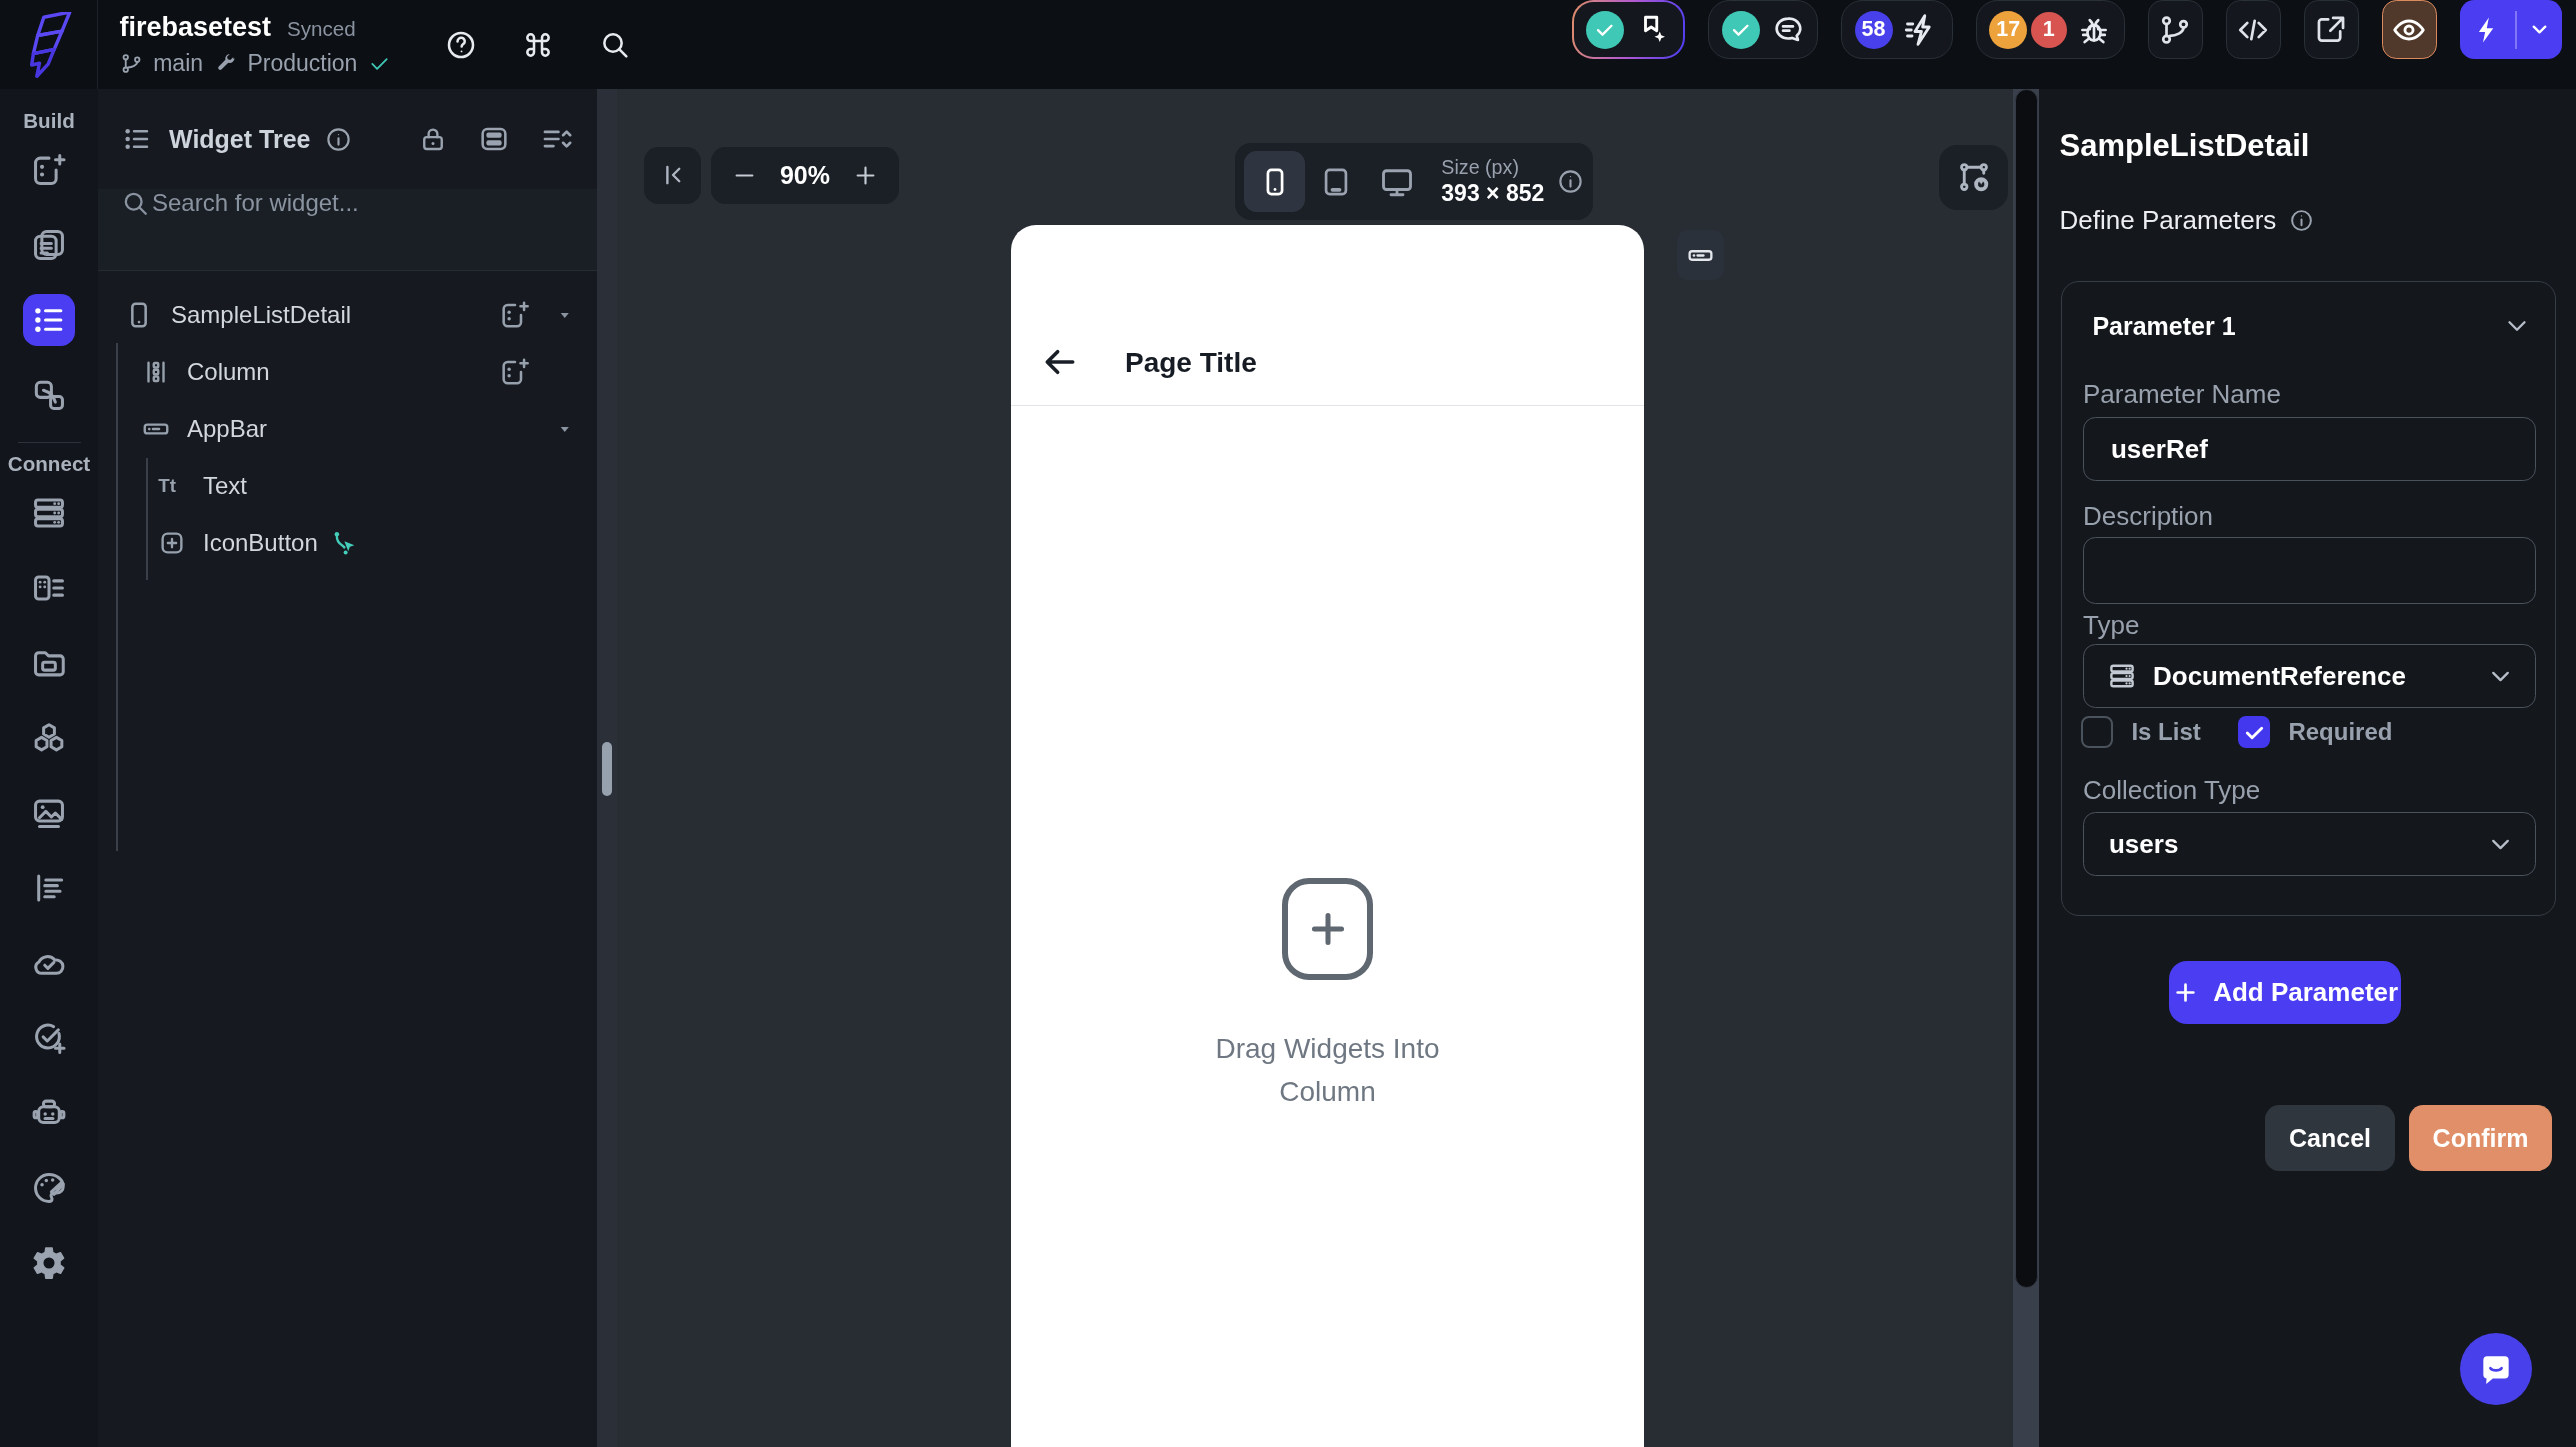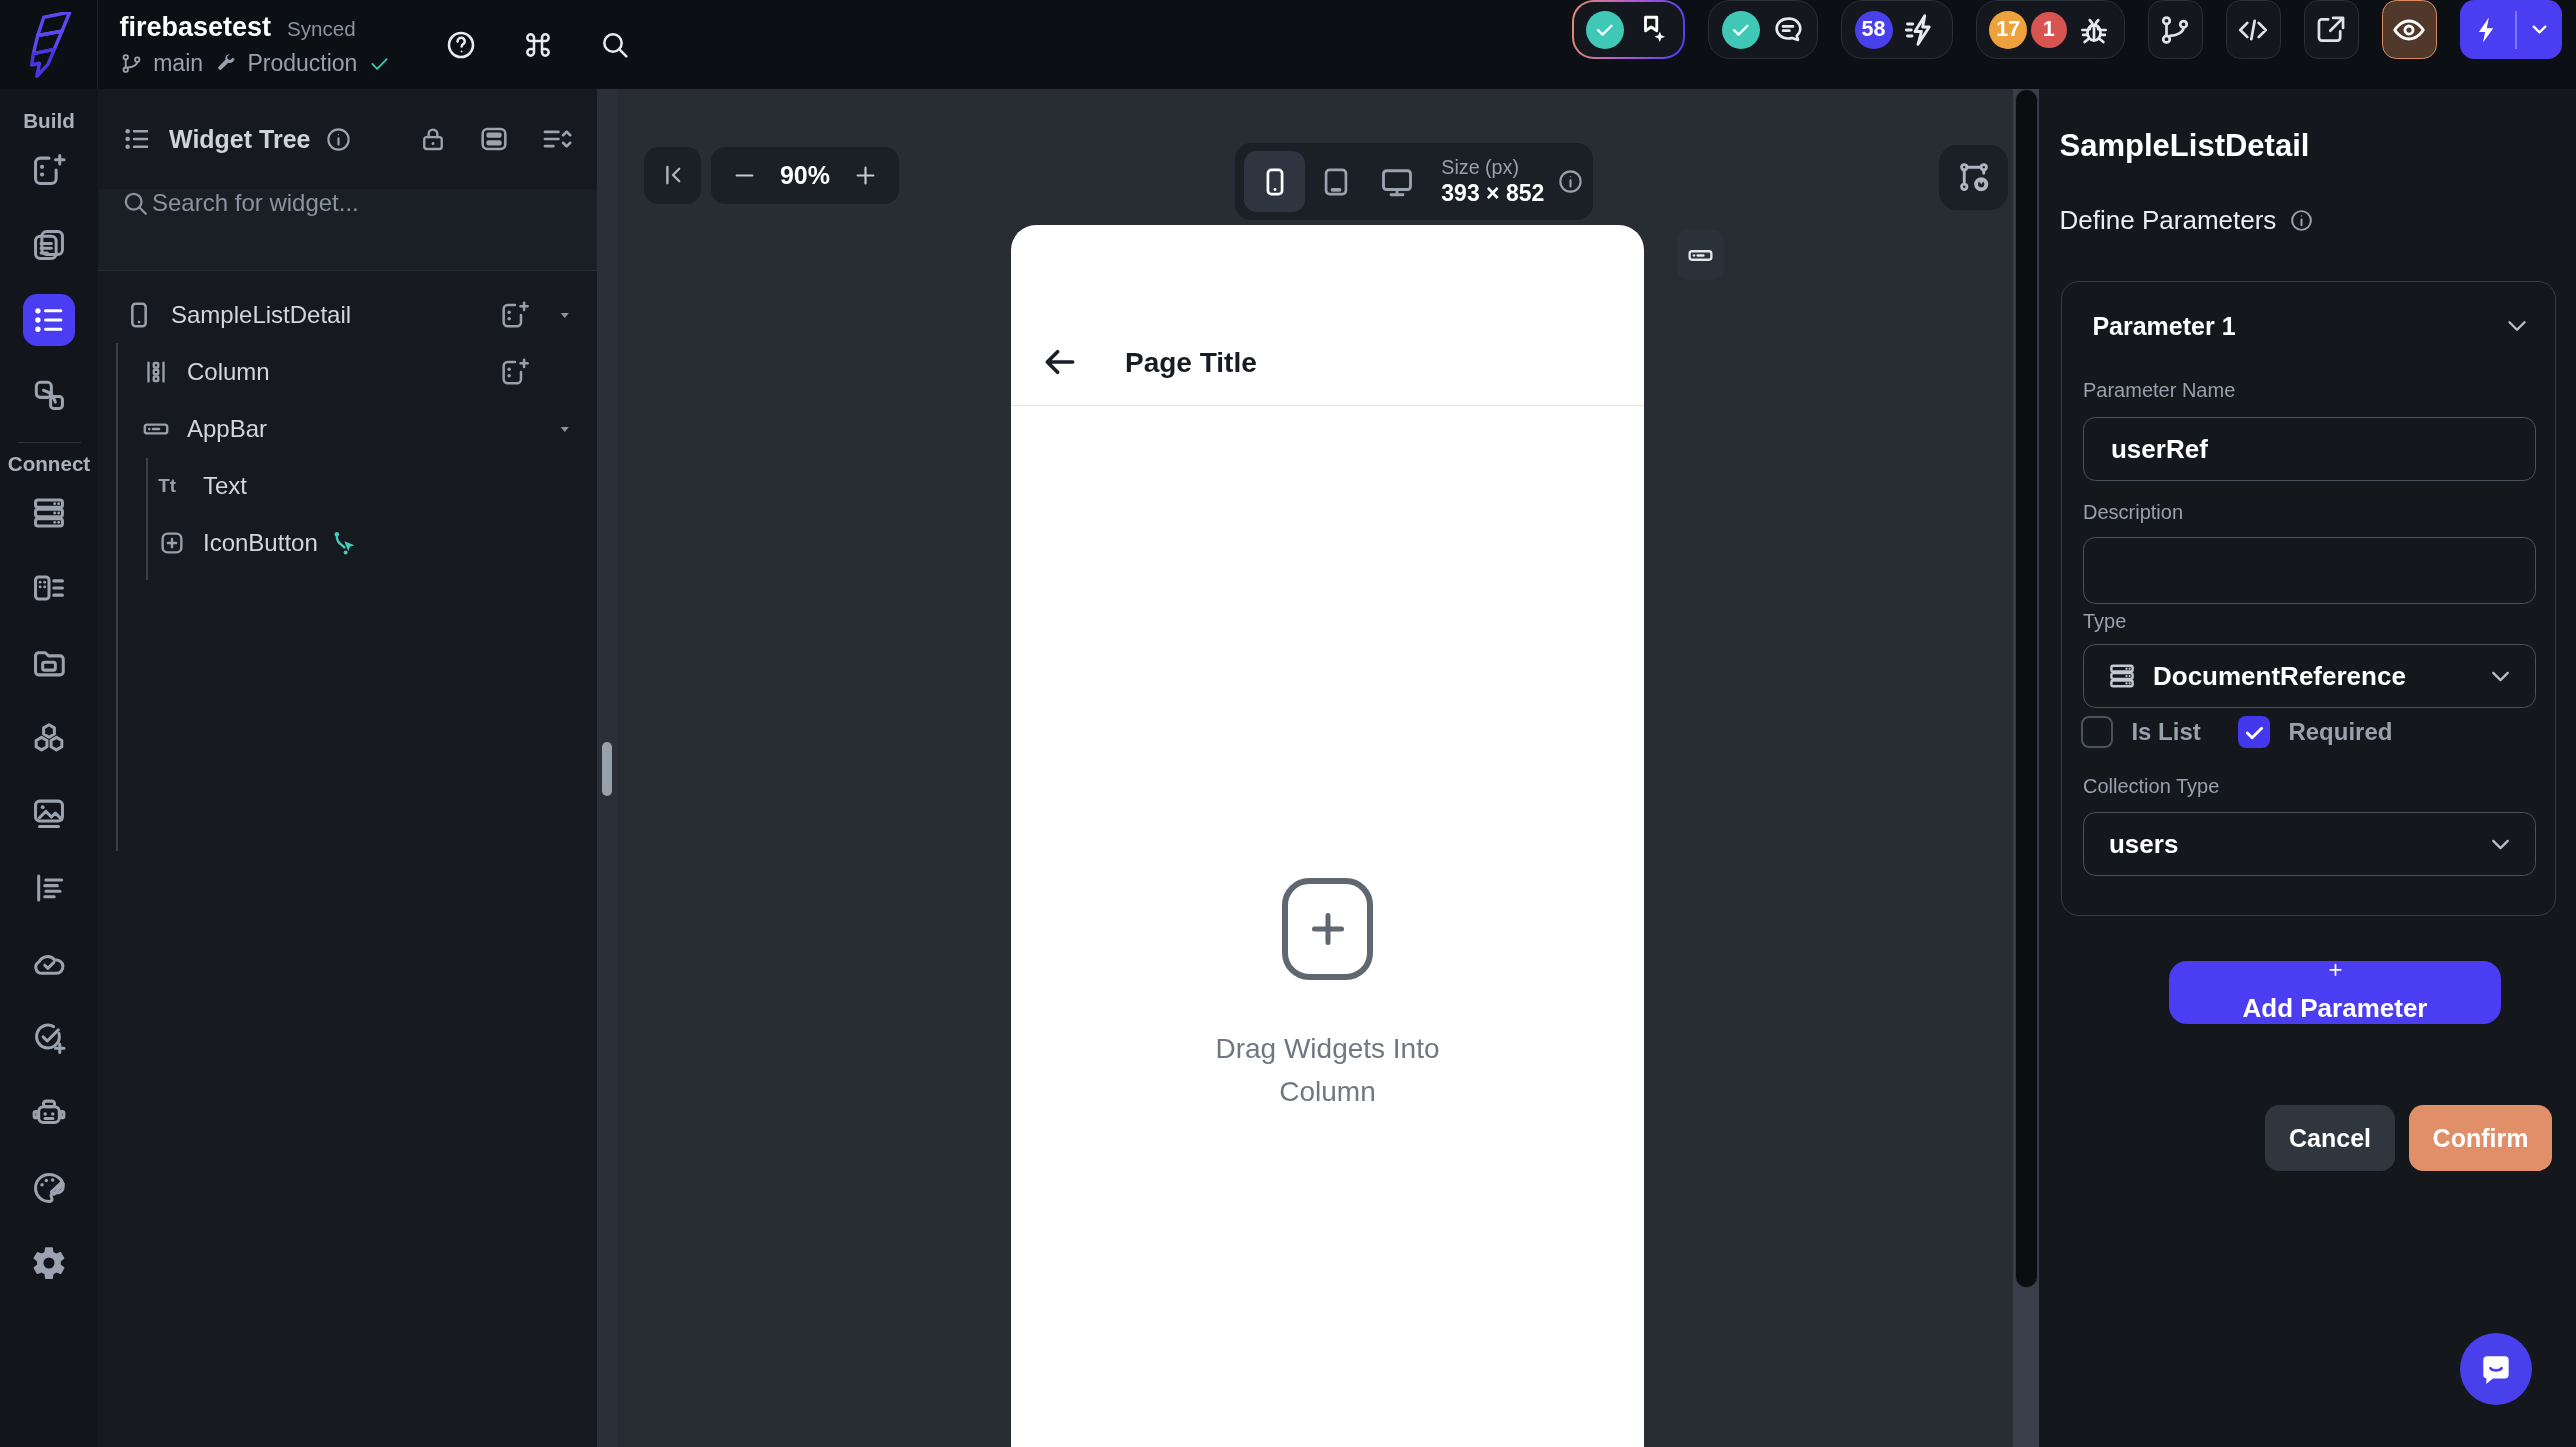--- a/index.html
+++ b/index.html
@@ -105,7 +105,7 @@
   .card{position:absolute;left:22.4px;top:192px;width:495px;height:635px;border:1.8px solid var(--cardborder);border-radius:18px;}
   .phead{position:absolute;left:30px;top:30px;font-size:25px;font-weight:bold;color:#fff;}
   .pchev{position:absolute;right:23px;top:29px;color:#b6bec9;}
-  .flab{position:absolute;left:20.6px;font-size:20px;color:var(--dim);}
+  .flab{position:absolute;left:20.6px;font-size:26px;color:var(--dim);}
   .fbox{position:absolute;left:20.6px;width:453px;border:1.8px solid var(--inputborder);border-radius:12.5px;
         display:flex;align-items:center;color:#fff;}
   .fbox input{background:transparent;border:none;outline:none;color:#fff;font-weight:bold;font-size:26px;

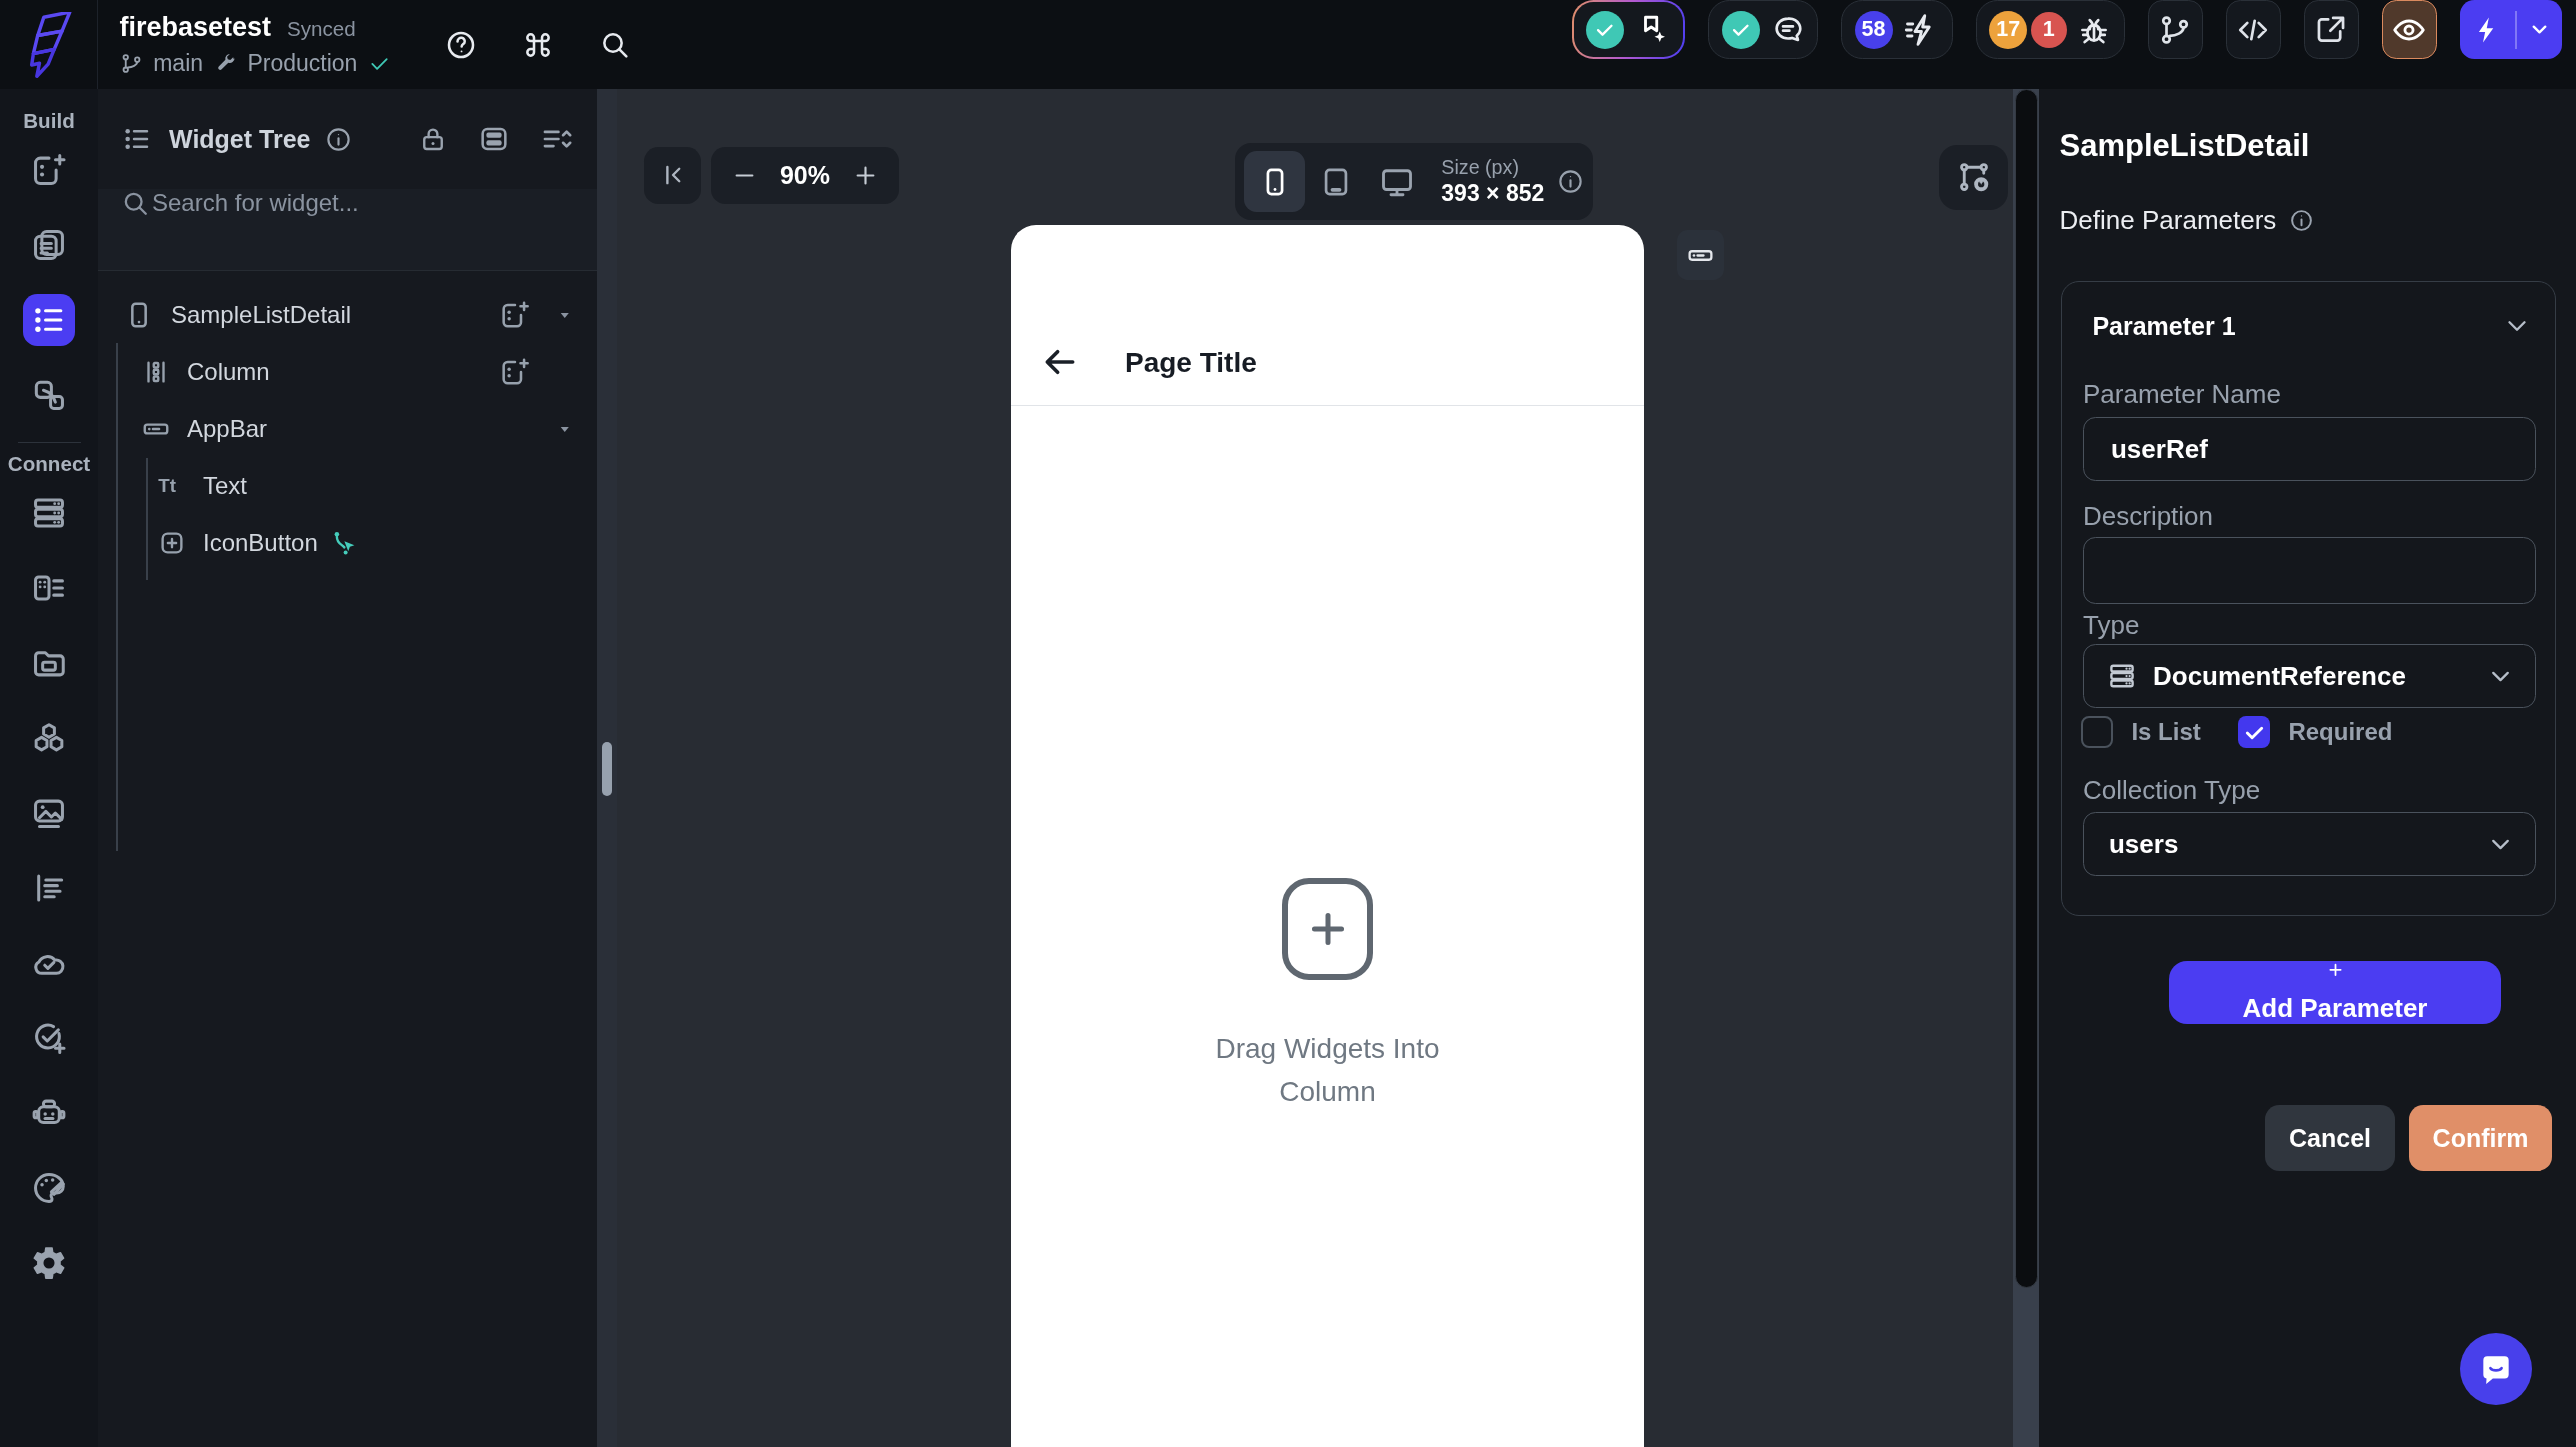--- a/index.html
+++ b/index.html
@@ -117,8 +117,8 @@
   .cbox.off{border:2.7px solid #4a525c;}
   .cbox.on{background:#4338ee;display:flex;align-items:center;justify-content:center;color:#fff;}
   .cblab{font-size:24px;color:var(--dim);font-weight:bold;}
-  .addbtn{position:absolute;left:130px;top:872px;width:332px;height:63px;background:var(--accent);border-radius:18px;
-          display:flex;align-items:center;justify-content:center;gap:14.3px;color:#fff;font-size:26px;font-weight:bold;flex-direction:column;}
+  .addbtn{position:absolute;left:130px;top:872px;width:232px;height:63px;background:var(--accent);border-radius:18px;
+          display:flex;align-items:center;justify-content:center;gap:14.3px;color:#fff;font-size:26px;font-weight:bold;}
   .cancelbtn{position:absolute;left:226px;top:1016px;width:130px;height:66px;background:#30363e;border-radius:14.3px;
           display:flex;align-items:center;justify-content:center;color:#fff;font-size:25px;font-weight:bold;}
   .confirmbtn{position:absolute;left:370px;top:1016px;width:143px;height:66px;background:var(--salmon);border-radius:14.3px;

